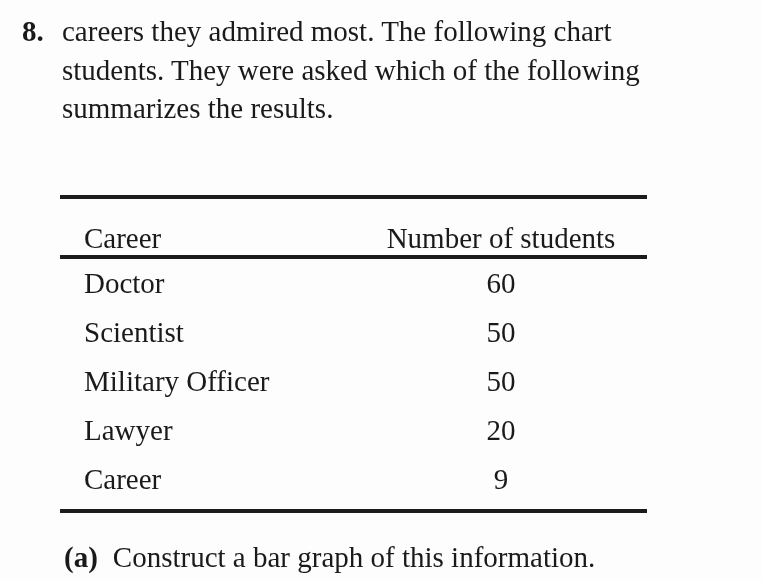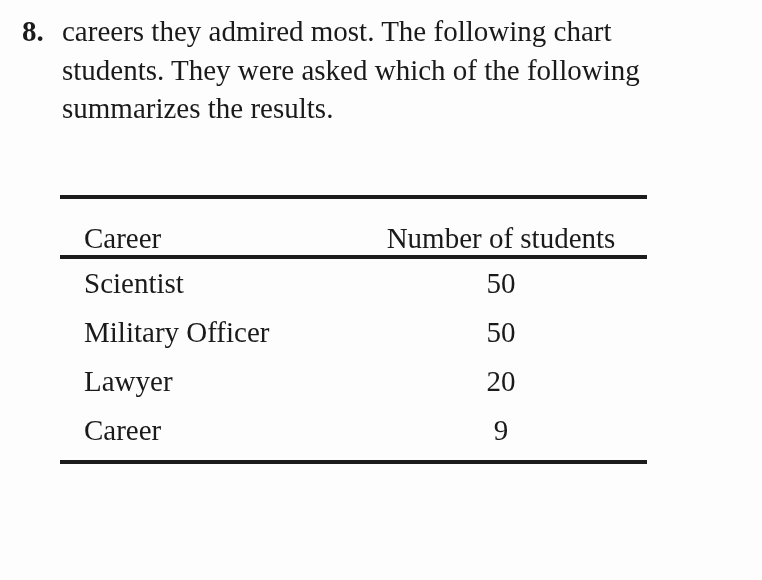--- a/index.html
+++ b/index.html
@@ -115,6 +115,10 @@
 
     <div>
       <div class="trow">
+        <div class="col-career">Doctor</div>
+        <div class="col-count">60</div>
+      </div>
+      <div class="trow">
         <div class="col-career">Scientist</div>
         <div class="col-count">50</div>
       </div>

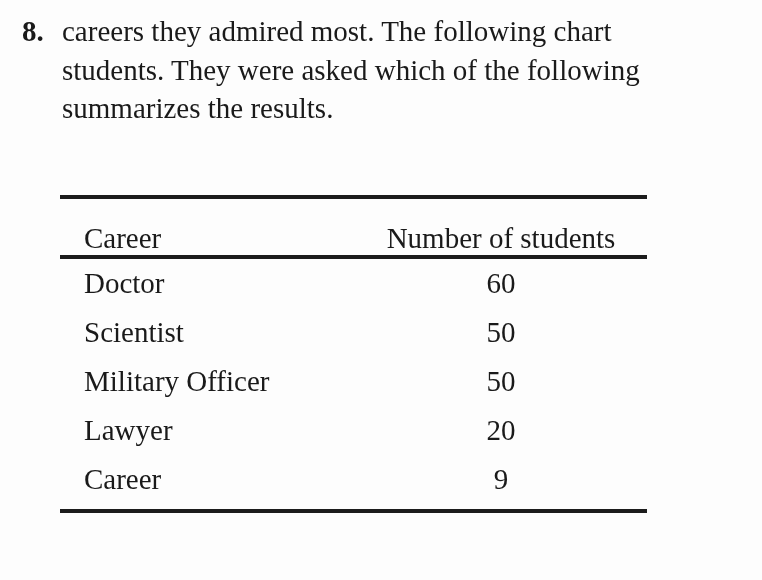--- a/index.html
+++ b/index.html
@@ -140,6 +140,9 @@
     <div class="rule"></div>
   </div>
 
+  <div class="part-a">
+    <span class="part-label">(a)</span><span class="part-text">Construct a bar graph of this information.</span>
+  </div>
 
 </div>
 

